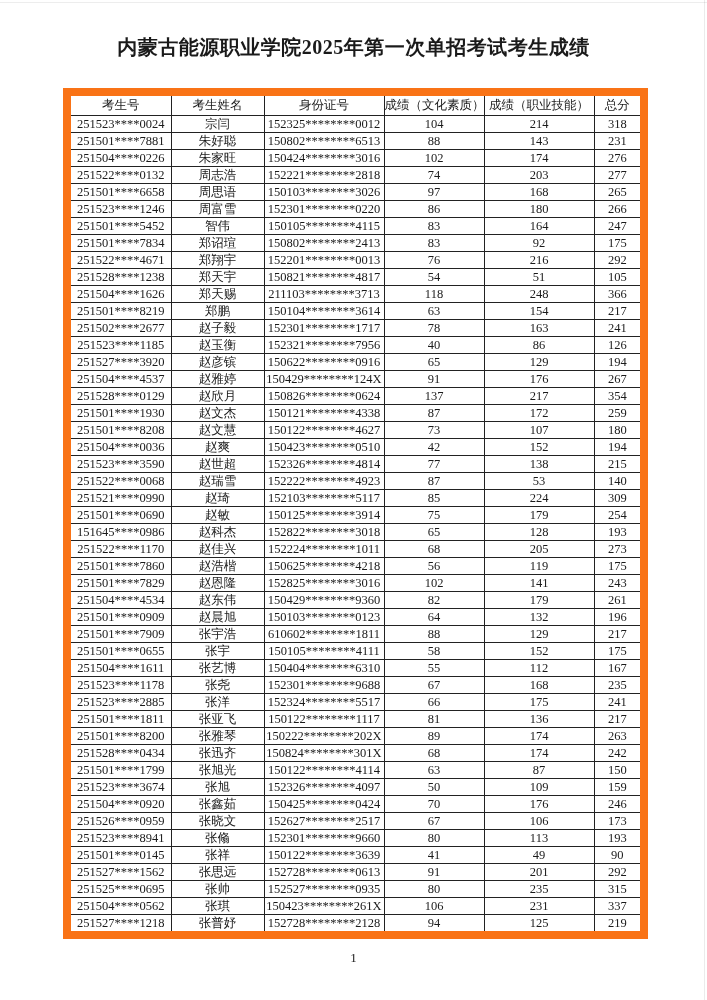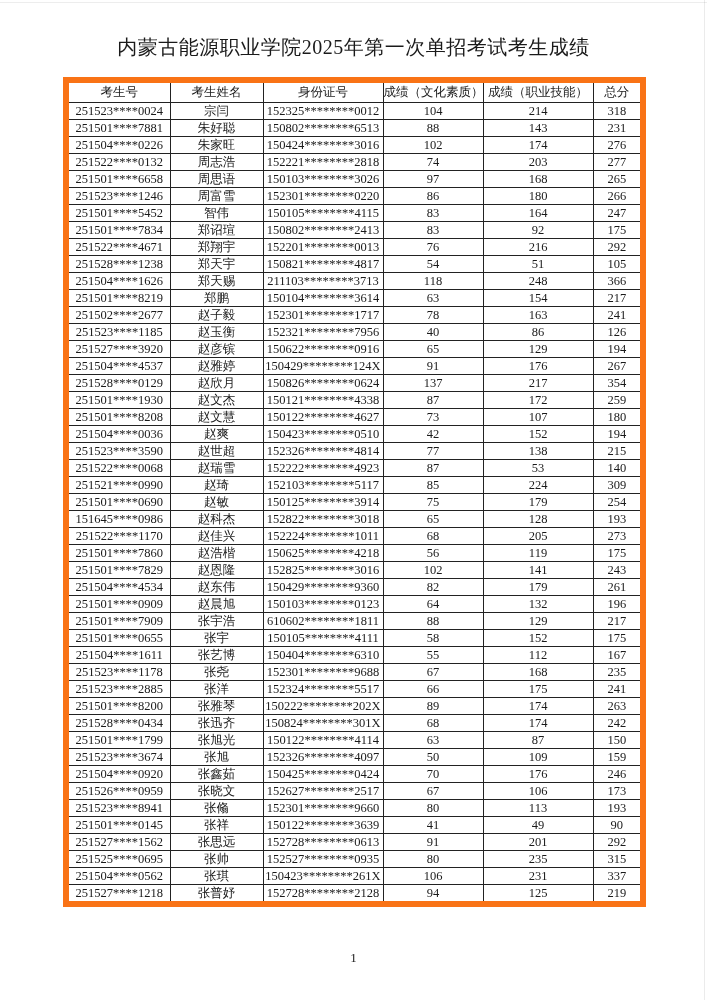--- a/index.html
+++ b/index.html
@@ -12,7 +12,7 @@
   .scan-edge-right{position:absolute;right:2px;top:0;width:1px;height:1000px;background:rgba(0,0,0,0.08);}
   .doc-title{
     position:absolute;top:34px;left:0;width:707px;text-align:center;
-    font-size:20px;font-weight:normal;letter-spacing:0.5px;
+    font-size:20px;font-weight:bold;letter-spacing:0.5px;
   }
   table.scores{
     position:absolute;left:63px;top:77px;width:577px;

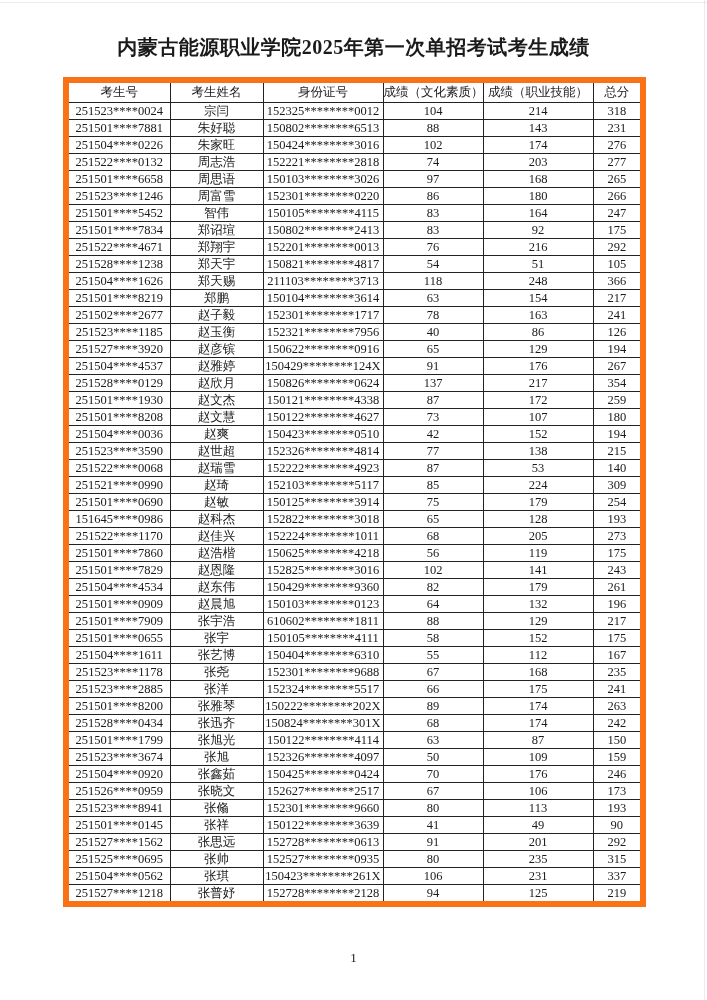--- a/index.html
+++ b/index.html
@@ -15,9 +15,9 @@
     font-size:20px;font-weight:bold;letter-spacing:0.5px;
   }
   table.scores{
-    position:absolute;left:63px;top:77px;width:577px;
+    position:absolute;left:63px;top:88px;width:577px;
     border-collapse:collapse;table-layout:fixed;
-    border:6px solid #f97316;
+    border:8px solid #f97316;
   }
   table.scores th, table.scores td{
     border:1px solid #222;

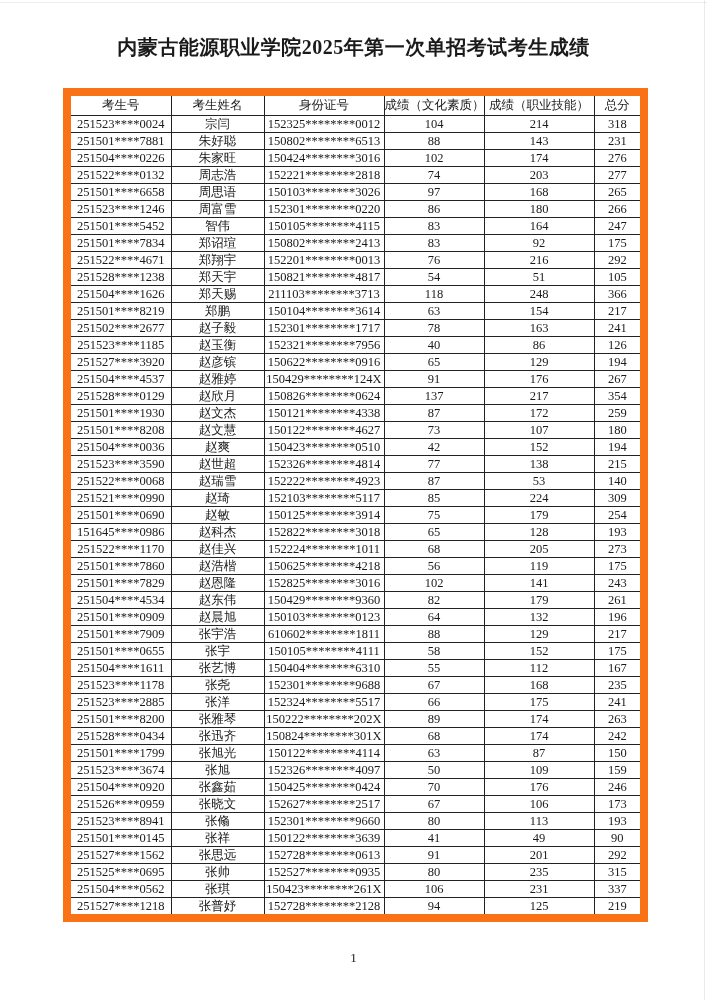--- a/index.html
+++ b/index.html
@@ -345,6 +345,14 @@
         <td>241</td>
       </tr>
       <tr>
+        <td>251501****1811</td>
+        <td>张亚飞</td>
+        <td>150122********1117</td>
+        <td>81</td>
+        <td>136</td>
+        <td>217</td>
+      </tr>
+      <tr>
         <td>251501****8200</td>
         <td>张雅琴</td>
         <td>150222********202X</td>

